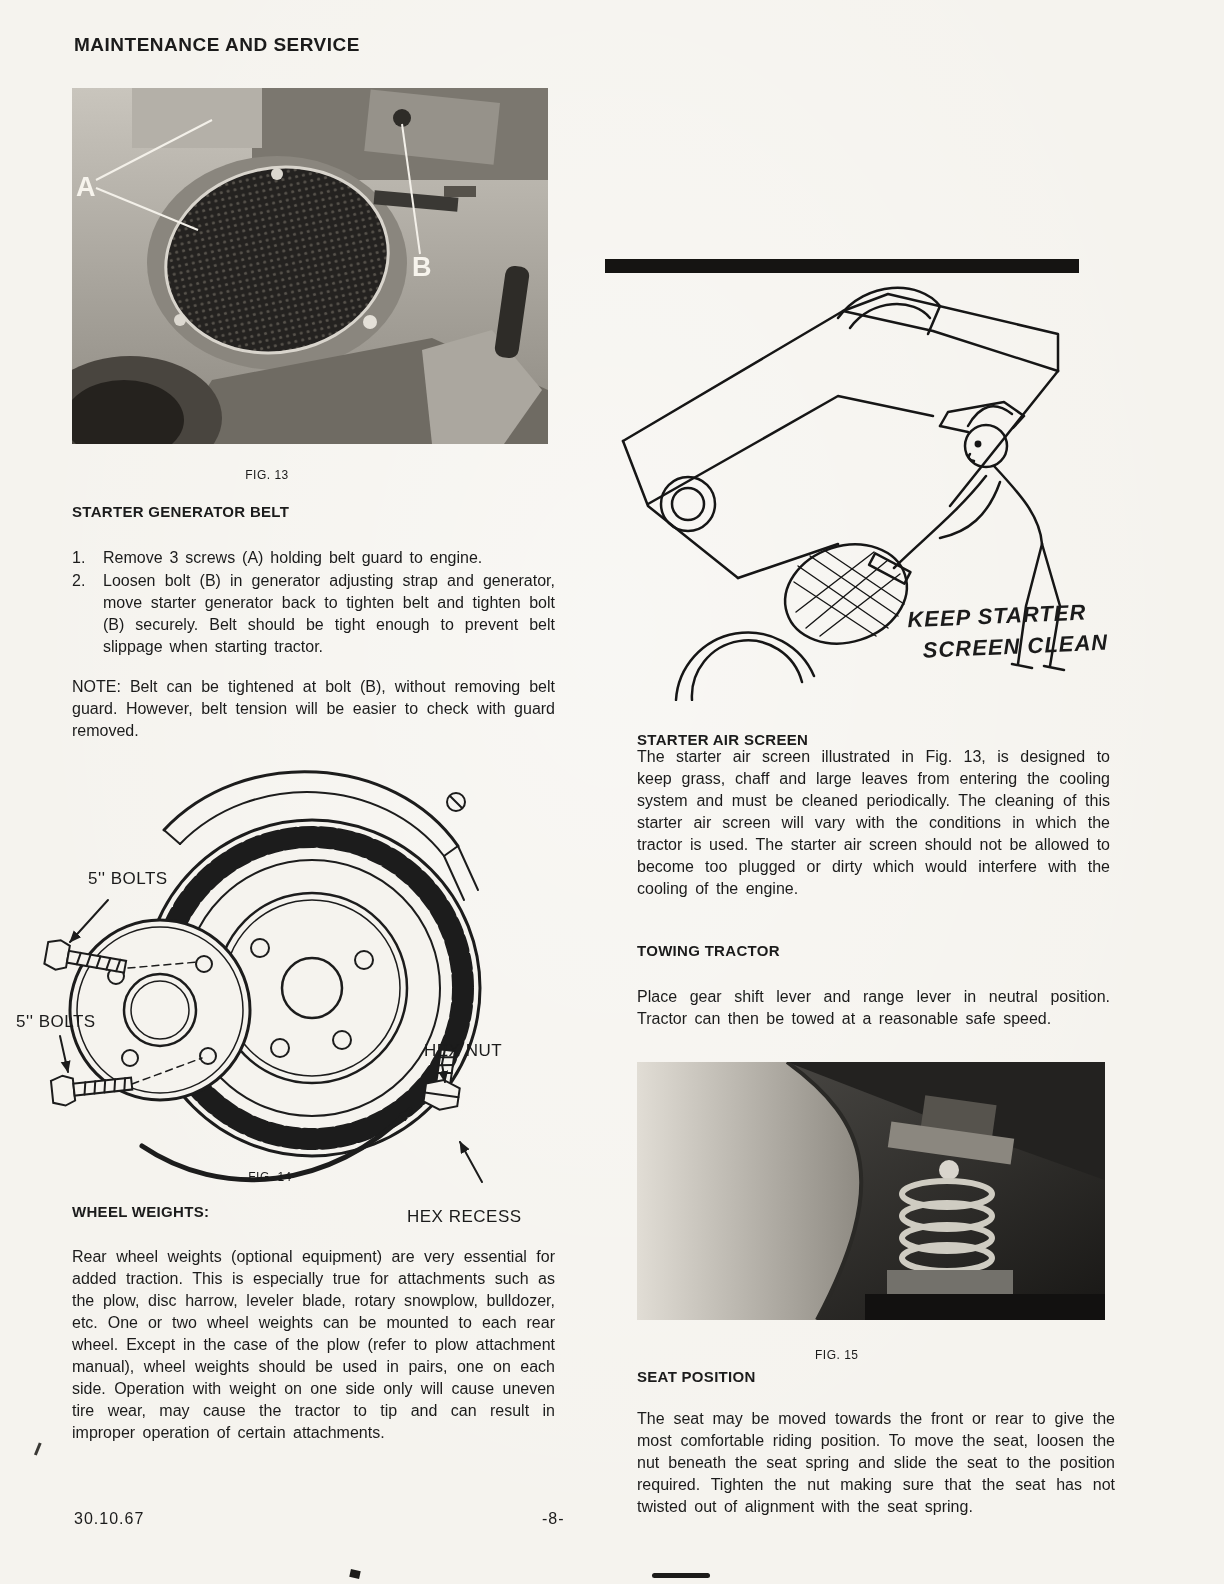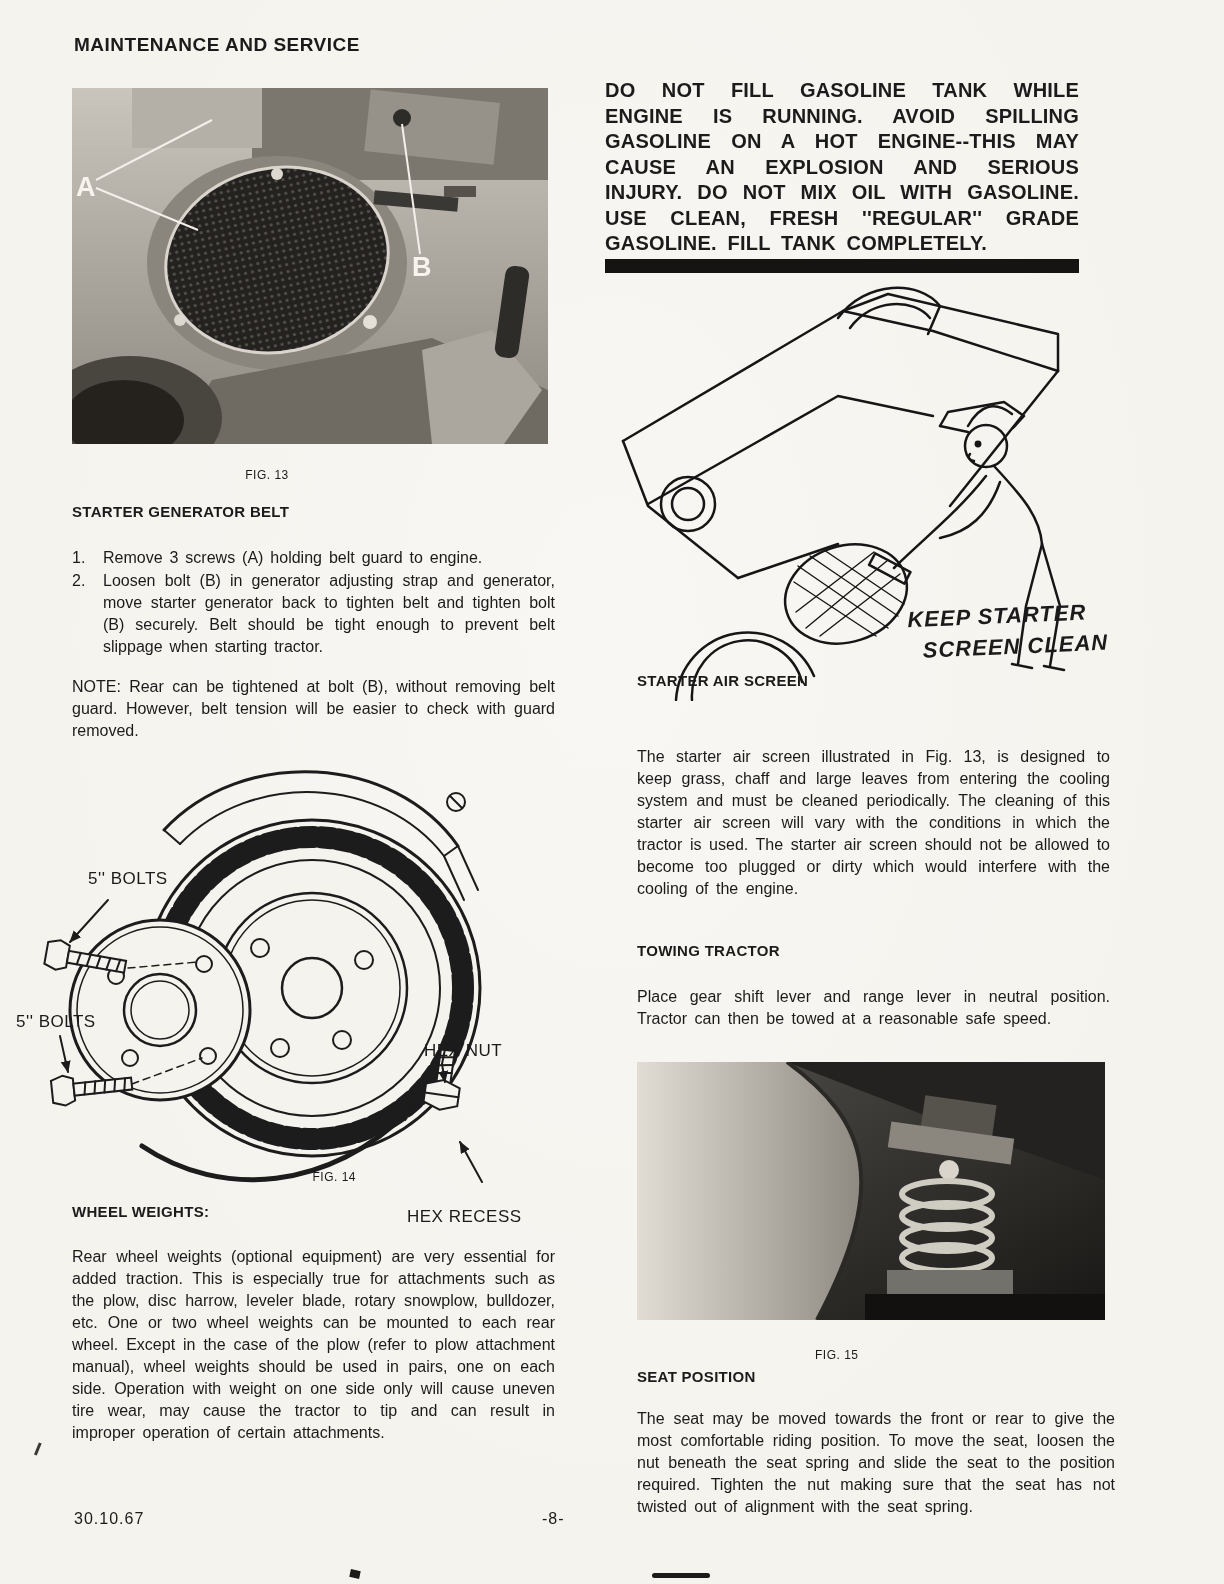--- a/index.html
+++ b/index.html
@@ -190,7 +190,6 @@
 
   <div class="abs footer" style="left:74px;top:1510px">30.10.67</div>
 
-  <div class="abs warning" style="left:605px;top:78px;width:474px">DO NOT FILL GASOLINE TANK WHILE ENGINE IS RUNNING. AVOID SPILLING GASOLINE ON A HOT ENGINE--THIS MAY CAUSE AN EXPLOSION AND SERIOUS INJURY. DO NOT MIX OIL WITH GASOLINE. USE CLEAN, FRESH ''REGULAR'' GRADE GASOLINE. FILL TANK COMPLETELY.</div>
 
   <div class="abs black-bar" style="left:605px;top:259px;width:474px;height:14px"></div>
 

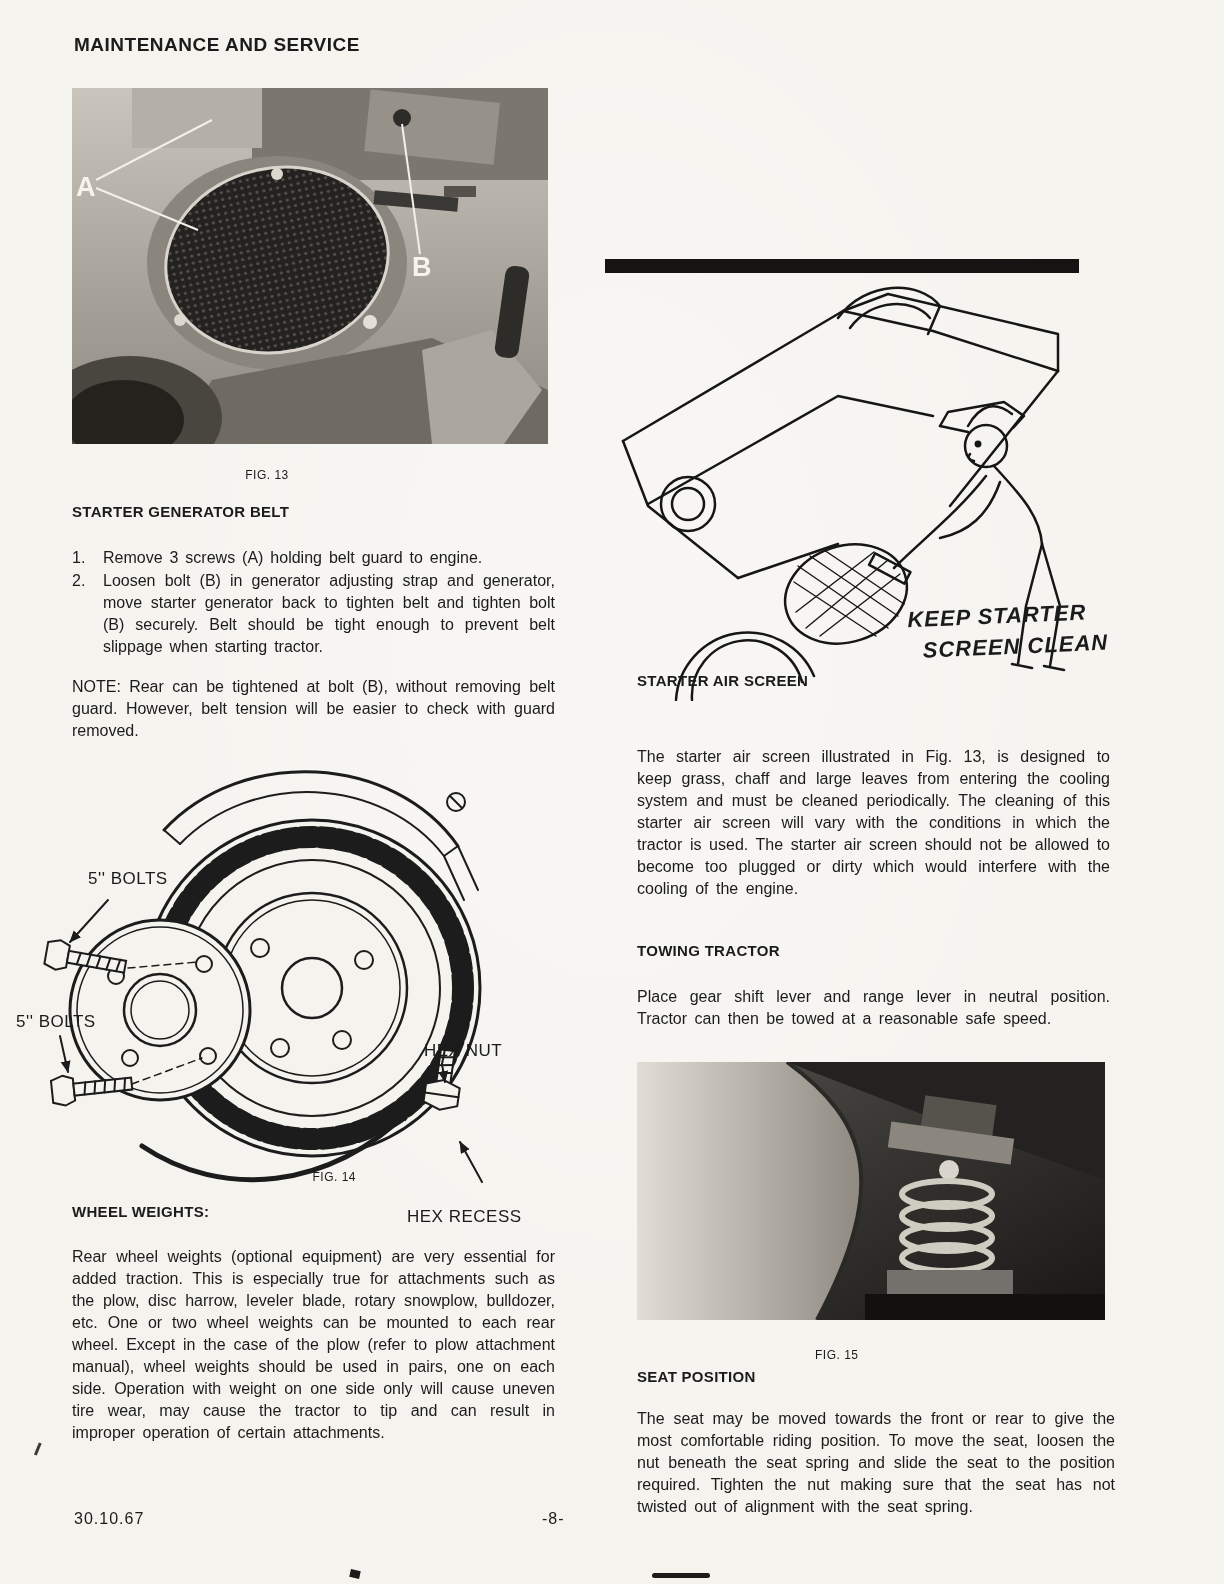--- a/index.html
+++ b/index.html
@@ -96,7 +96,7 @@
     </div>
   </div>
 
-  <div class="abs body" style="left:72px;top:676px;width:483px">NOTE: Rear can be tightened at bolt (B), without removing belt guard. However, belt tension will be easier to check with guard removed.</div>
+  <div class="abs body" style="left:72px;top:676px;width:483px">NOTE: Belt can be tightened at bolt (B), without removing belt guard. However, belt tension will be easier to check with guard removed.</div>
 
   <div class="abs" style="left:12px;top:738px;width:545px;height:458px">
     <svg width="545" height="458" viewBox="0 0 545 458">

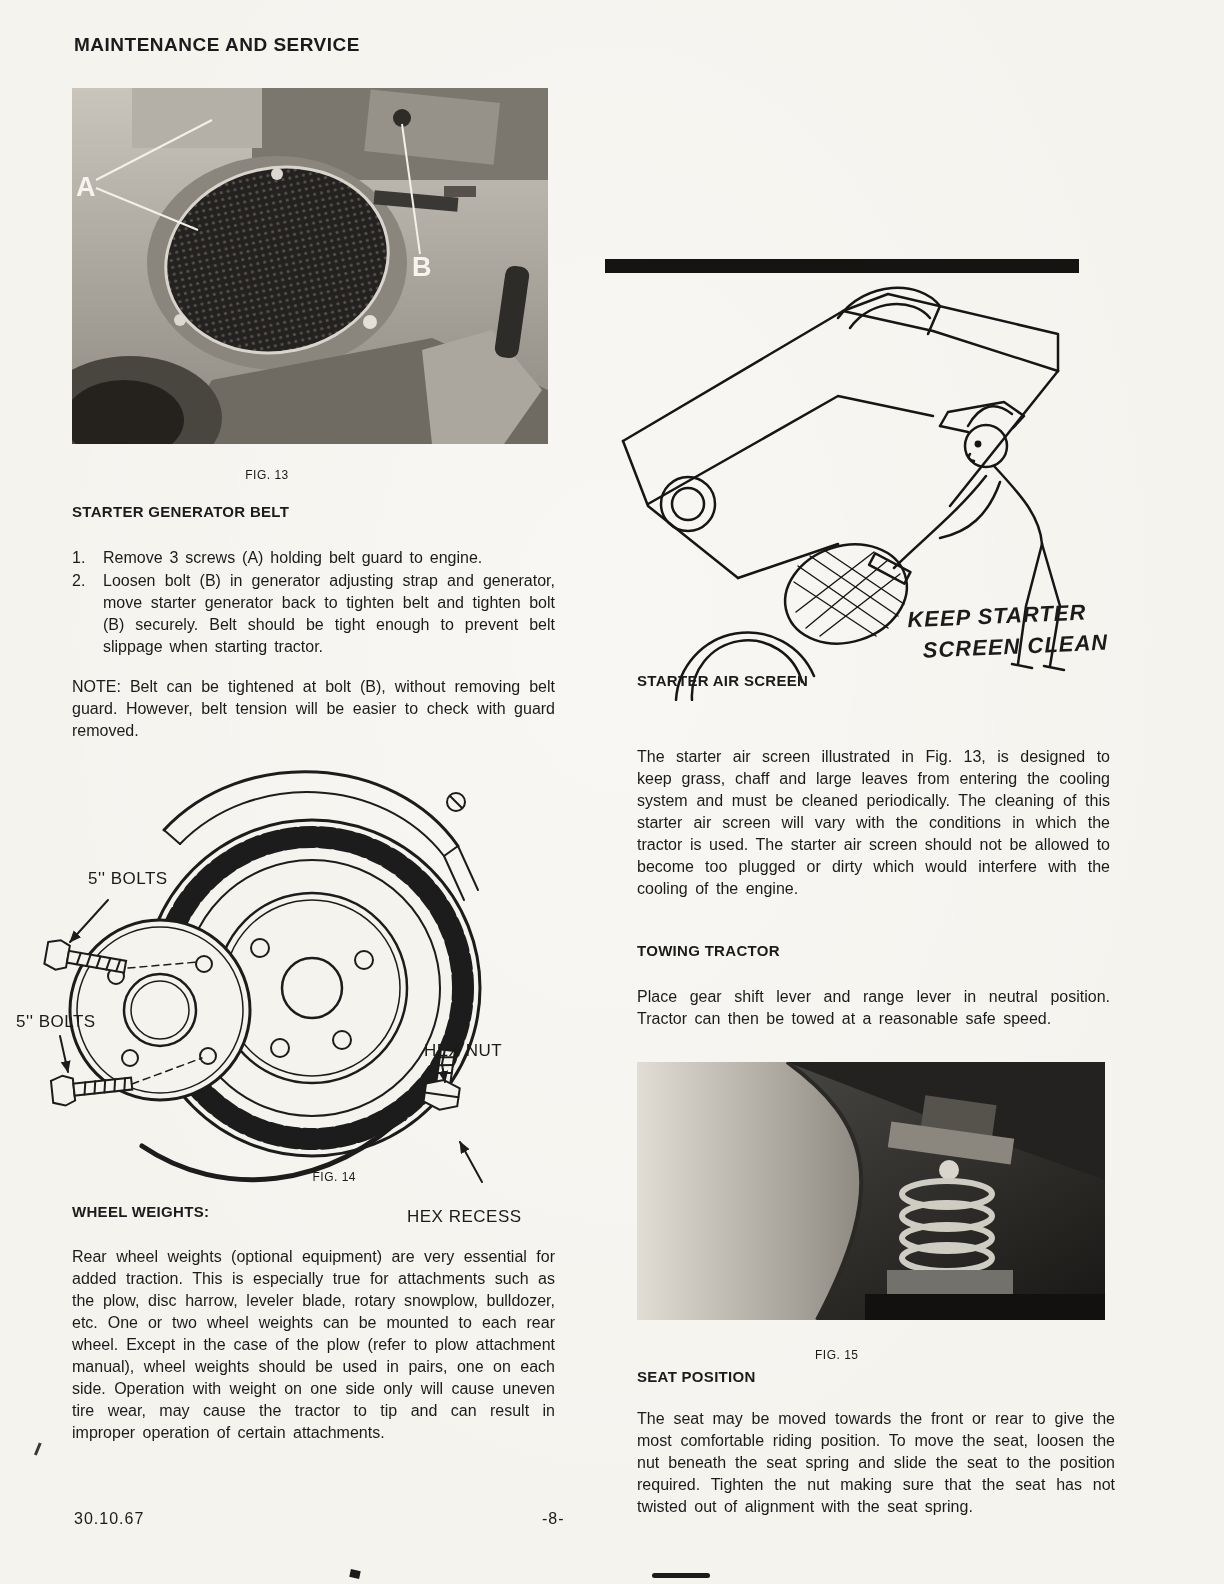--- a/index.html
+++ b/index.html
@@ -249,7 +249,7 @@
     <div style="padding-left:14px">SCREEN CLEAN</div>
   </div>
 
-  <div class="abs heading" style="left:637px;top:672px">STARTER AIR SCREEN</div>
+  <div class="abs heading" style="left:637px;top:731px">STARTER AIR SCREEN</div>
   <div class="abs body" style="left:637px;top:746px;width:473px">The starter air screen illustrated in Fig. 13, is designed to keep grass, chaff and large leaves from entering the cooling system and must be cleaned periodically. The cleaning of this starter air screen will vary with the conditions in which the tractor is used. The starter air screen should not be allowed to become too plugged or dirty which would interfere with the cooling of the engine.</div>
 
   <div class="abs heading" style="left:637px;top:942px">TOWING TRACTOR</div>

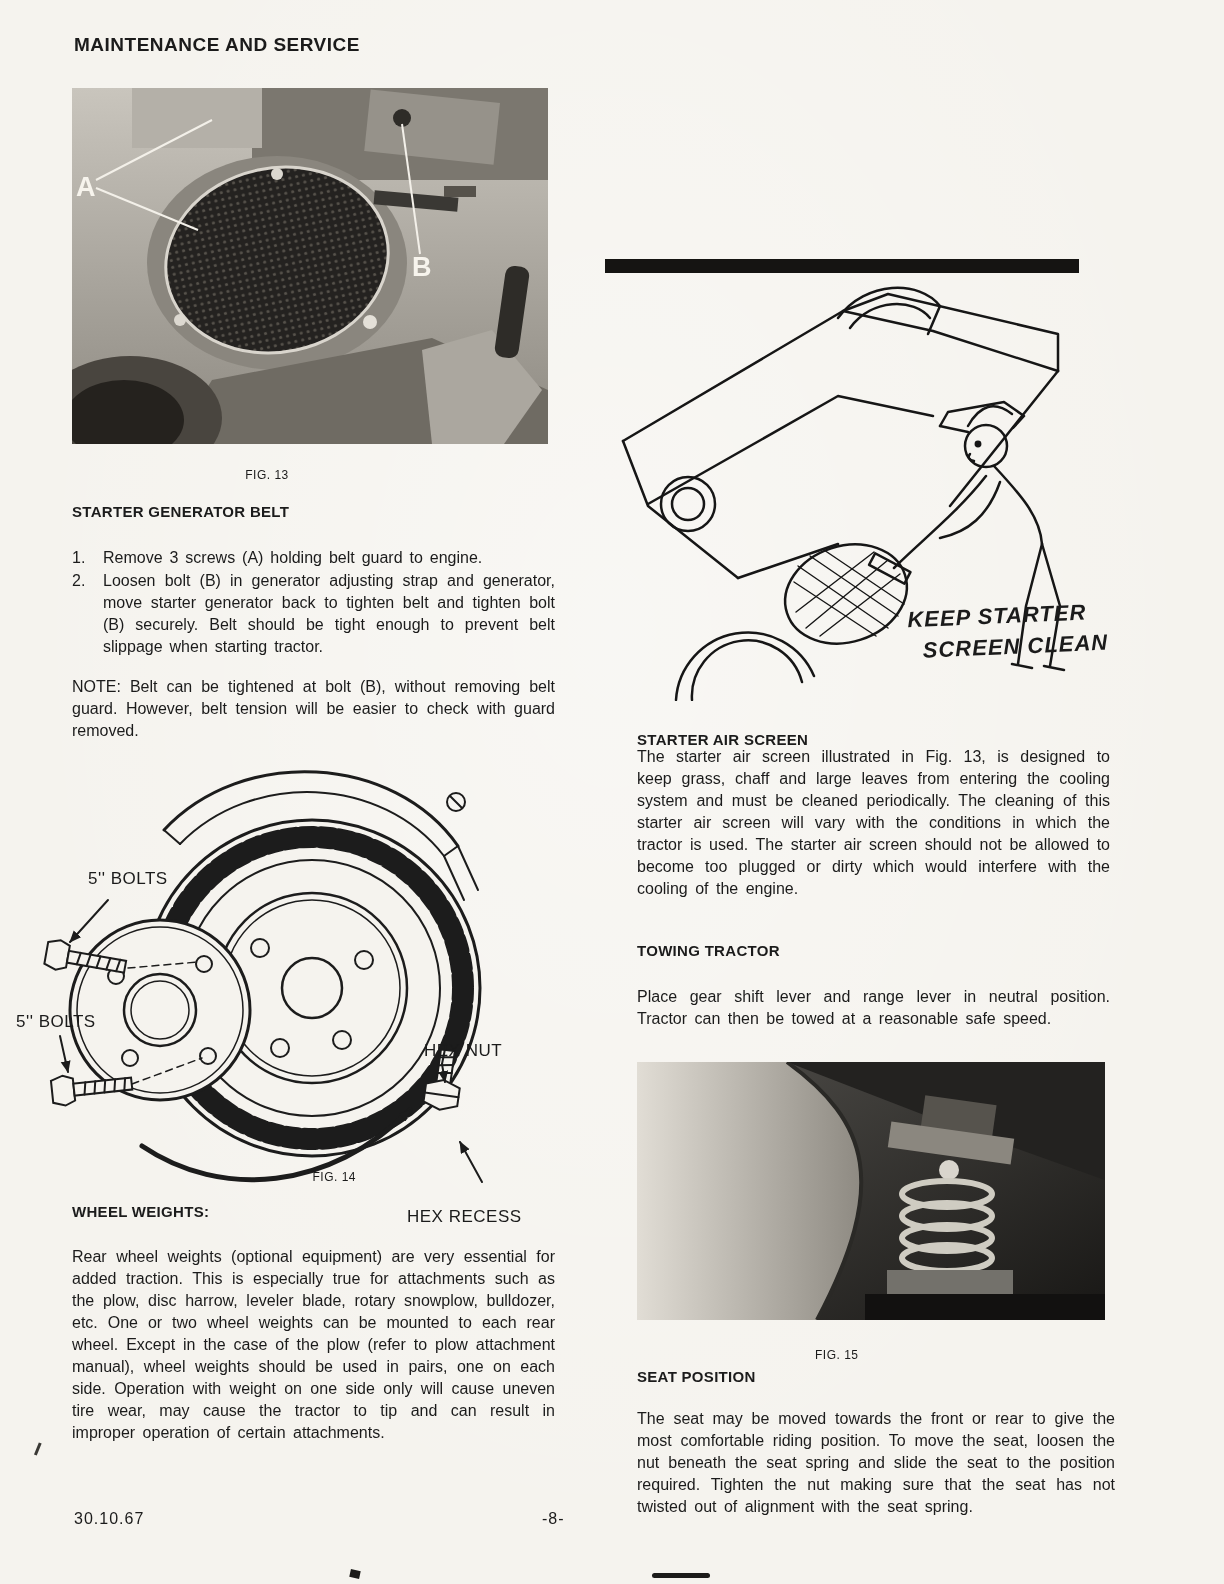--- a/index.html
+++ b/index.html
@@ -182,7 +182,7 @@
   <div class="abs diagram-label" style="left:88px;top:869px">5'' BOLTS</div>
   <div class="abs diagram-label" style="left:16px;top:1012px">5'' BOLTS</div>
   <div class="abs diagram-label" style="left:424px;top:1041px">HEX NUT</div>
-  <div class="abs caption" style="left:156px;top:1170px;width:200px;text-align:right">FIG. 14</div>
+  <div class="abs caption" style="left:170px;top:1170px;width:200px;text-align:center">FIG. 14</div>
   <div class="abs heading" style="left:72px;top:1203px">WHEEL WEIGHTS:</div>
   <div class="abs diagram-label" style="left:407px;top:1207px">HEX RECESS</div>
 

